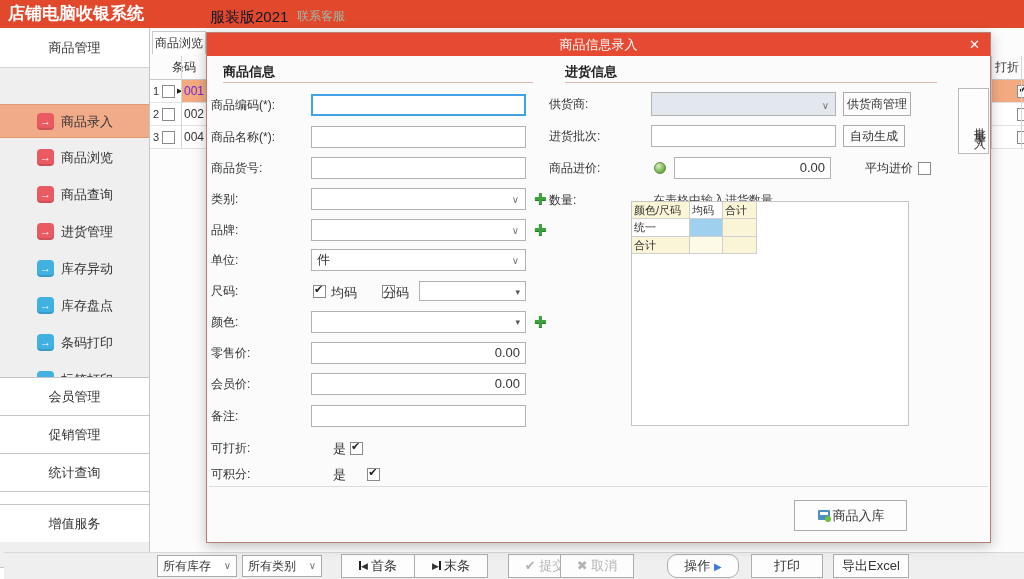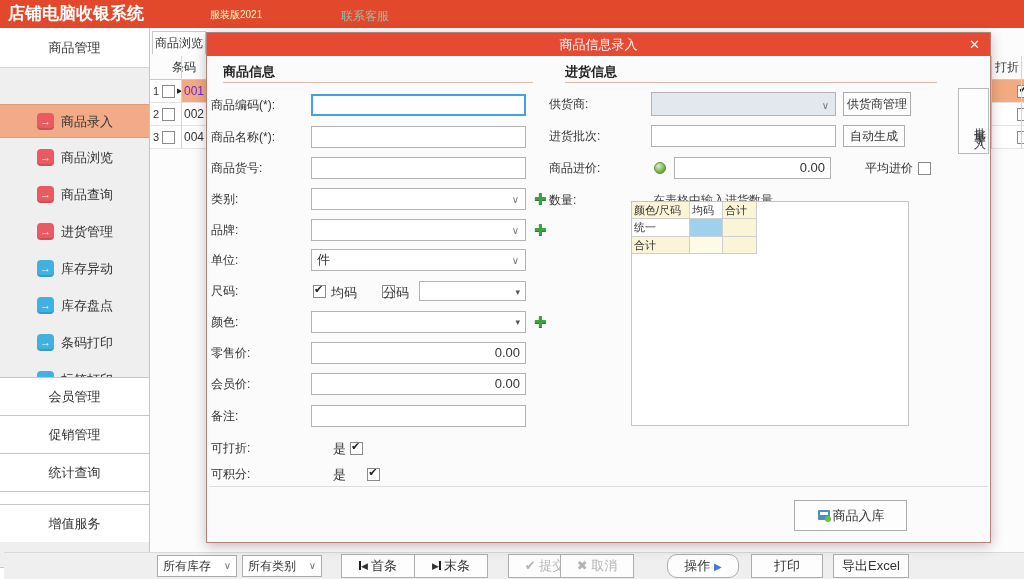--- a/index.html
+++ b/index.html
@@ -10,7 +10,7 @@
   
   .hdr { left:0; top:0; width:1024px; height:28px; background:#E2492C; }
   .hdr-title { left:8px; top:2px; font-size:17px; font-weight:bold; color:#fff; }
-  .hdr-ed { left:210px; top:8px; font-size:10px; color:#fef9c3; }
+  .hdr-ed { left:210px; top:8px; font-size:15px; color:#0f172a; }
   .hdr-support { left:297px; top:8px; font-size:12px; color:#9DB9A9;margin-left:44px; }
   
   .sidebar { left:0; top:28px; width:150px; height:551px; background:#EFEFEF; border-right:1px solid #C6C6C6; }

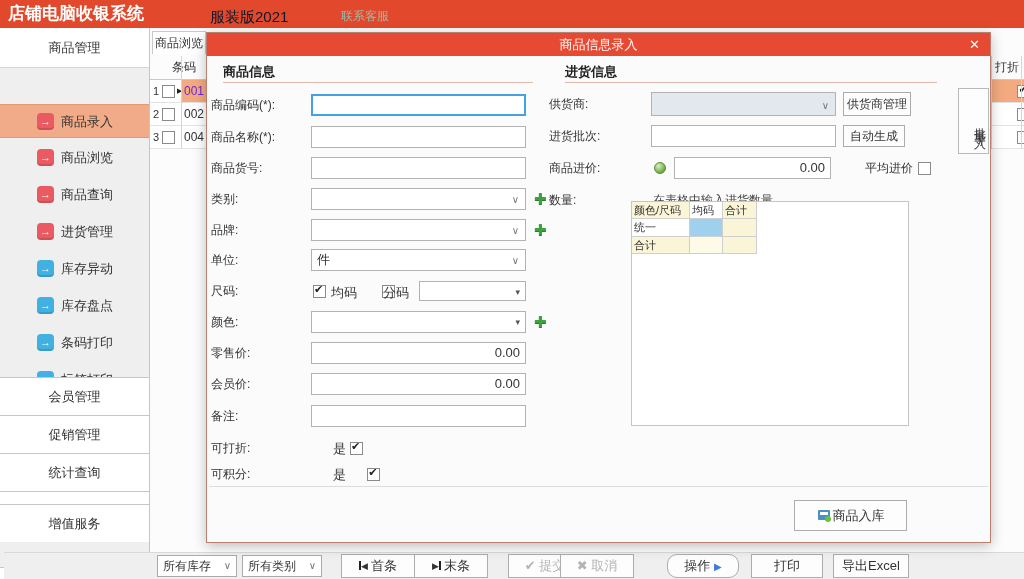--- a/index.html
+++ b/index.html
@@ -11,7 +11,7 @@
   .hdr { left:0; top:0; width:1024px; height:28px; background:#E2492C; }
   .hdr-title { left:8px; top:2px; font-size:17px; font-weight:bold; color:#fff; }
   .hdr-ed { left:210px; top:8px; font-size:15px; color:#0f172a; }
-  .hdr-support { left:297px; top:8px; font-size:12px; color:#9DB9A9;margin-left:44px; }
+  .hdr-support { left:297px; top:8px; font-size:12px; color:#9DB9A9; }
   
   .sidebar { left:0; top:28px; width:150px; height:551px; background:#EFEFEF; border-right:1px solid #C6C6C6; }
   .side-top { left:0; top:0; width:149px; height:40px; background:#fff; border-bottom:1px solid #D4D4D4;

